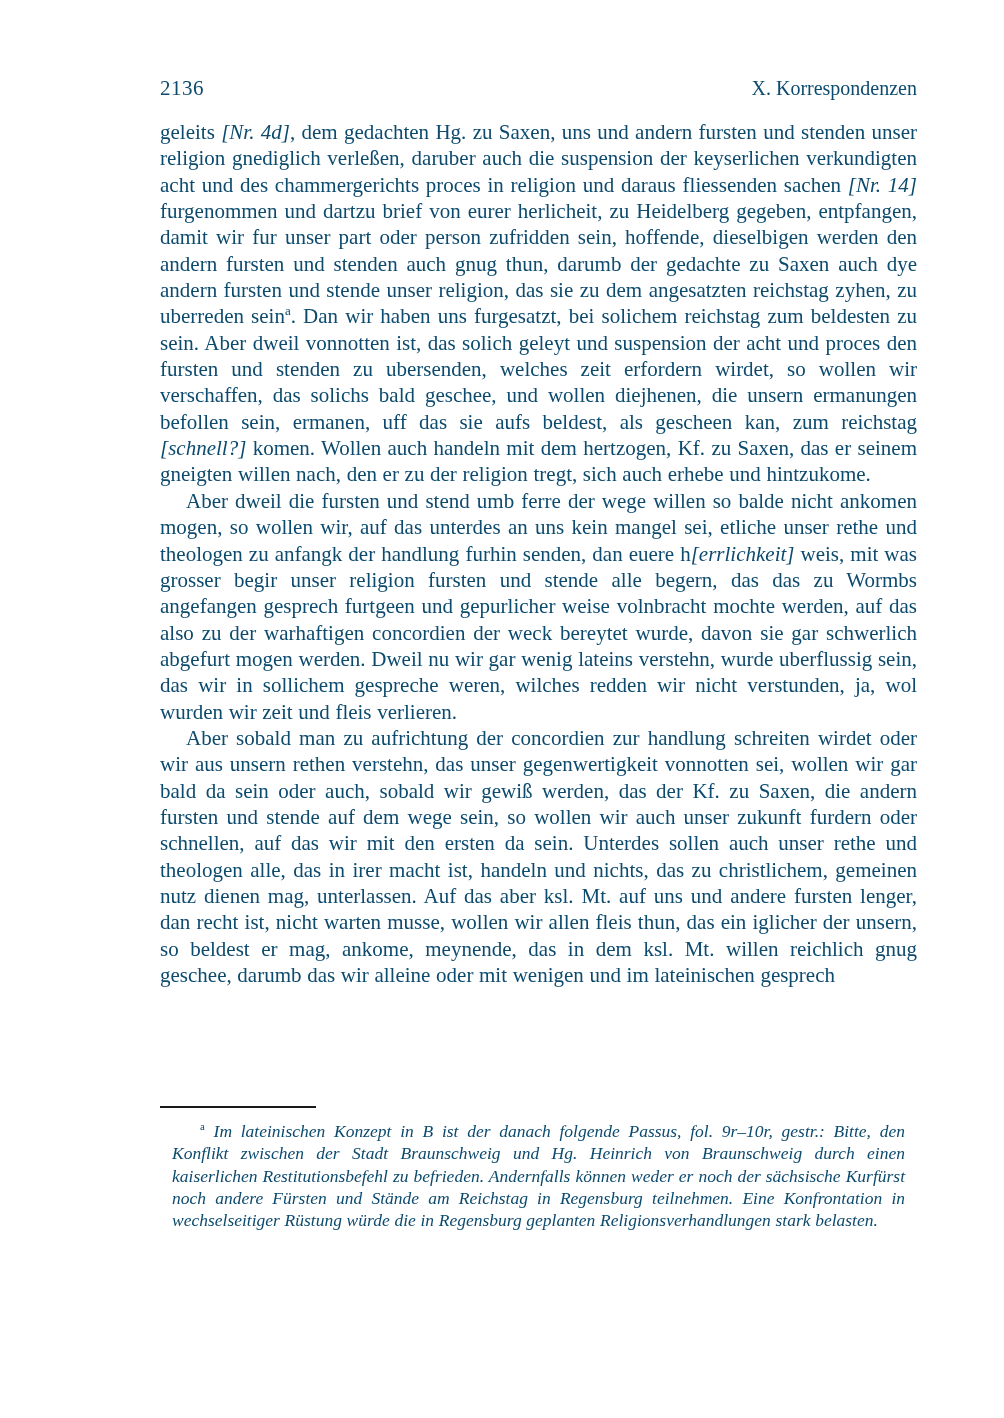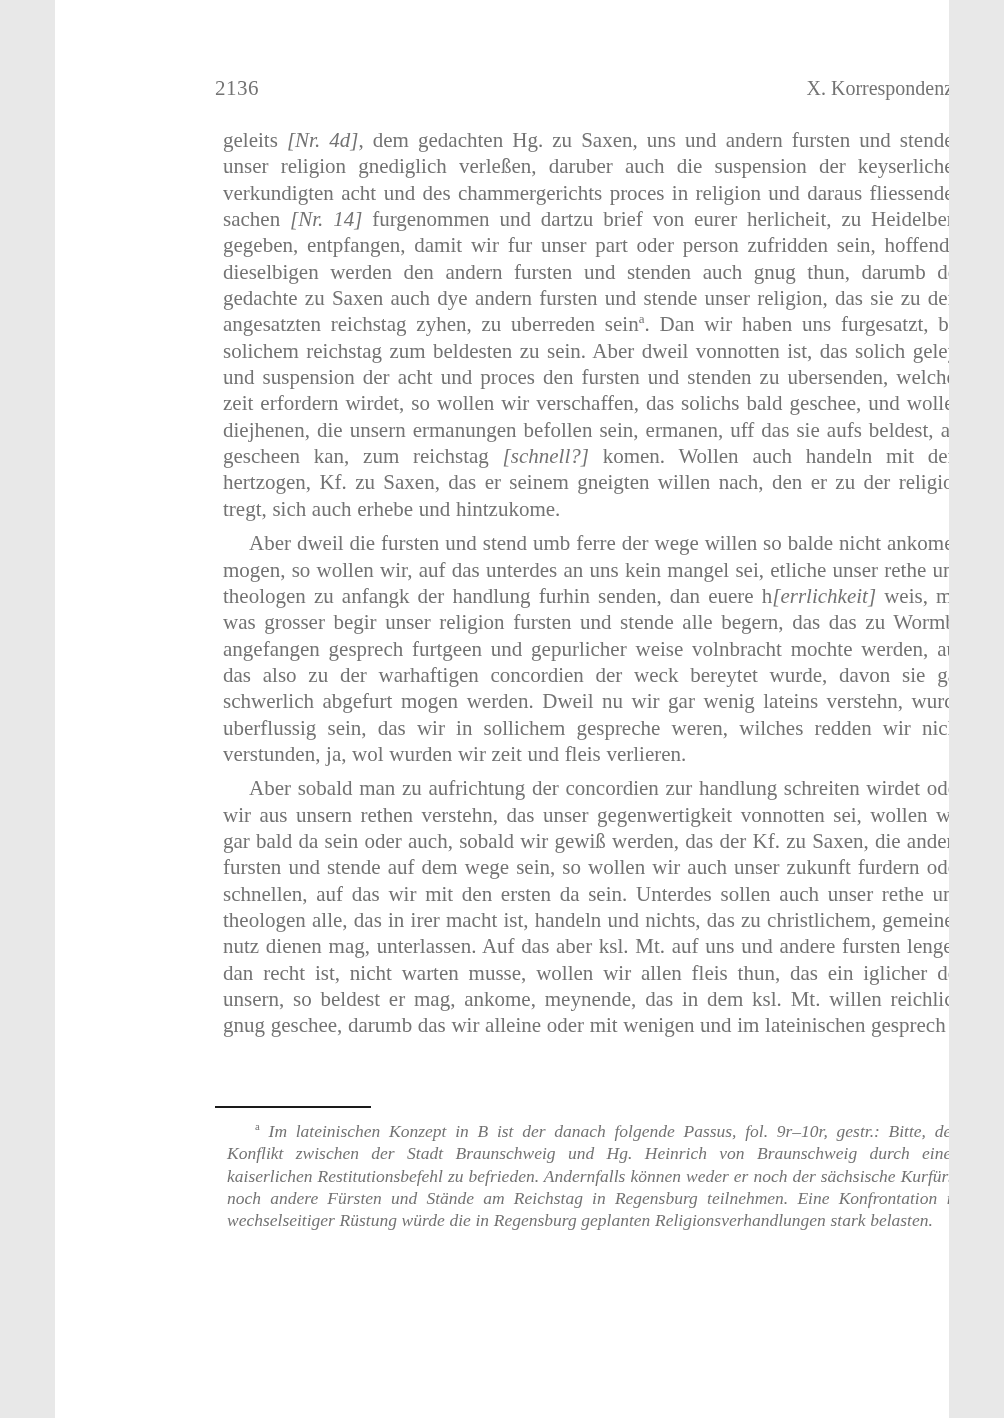--- a/index.html
+++ b/index.html
@@ -9,11 +9,11 @@
   }
   .page {
     position: relative;
-    width: 894px;
+    width: 1004px;
     height: 1418px;
     margin: 0 auto;
     background: #ffffff;
-    color: #737373;
+    color: #0c4a6e;
     font-family: "Liberation Serif", serif;
     overflow: hidden;
   }

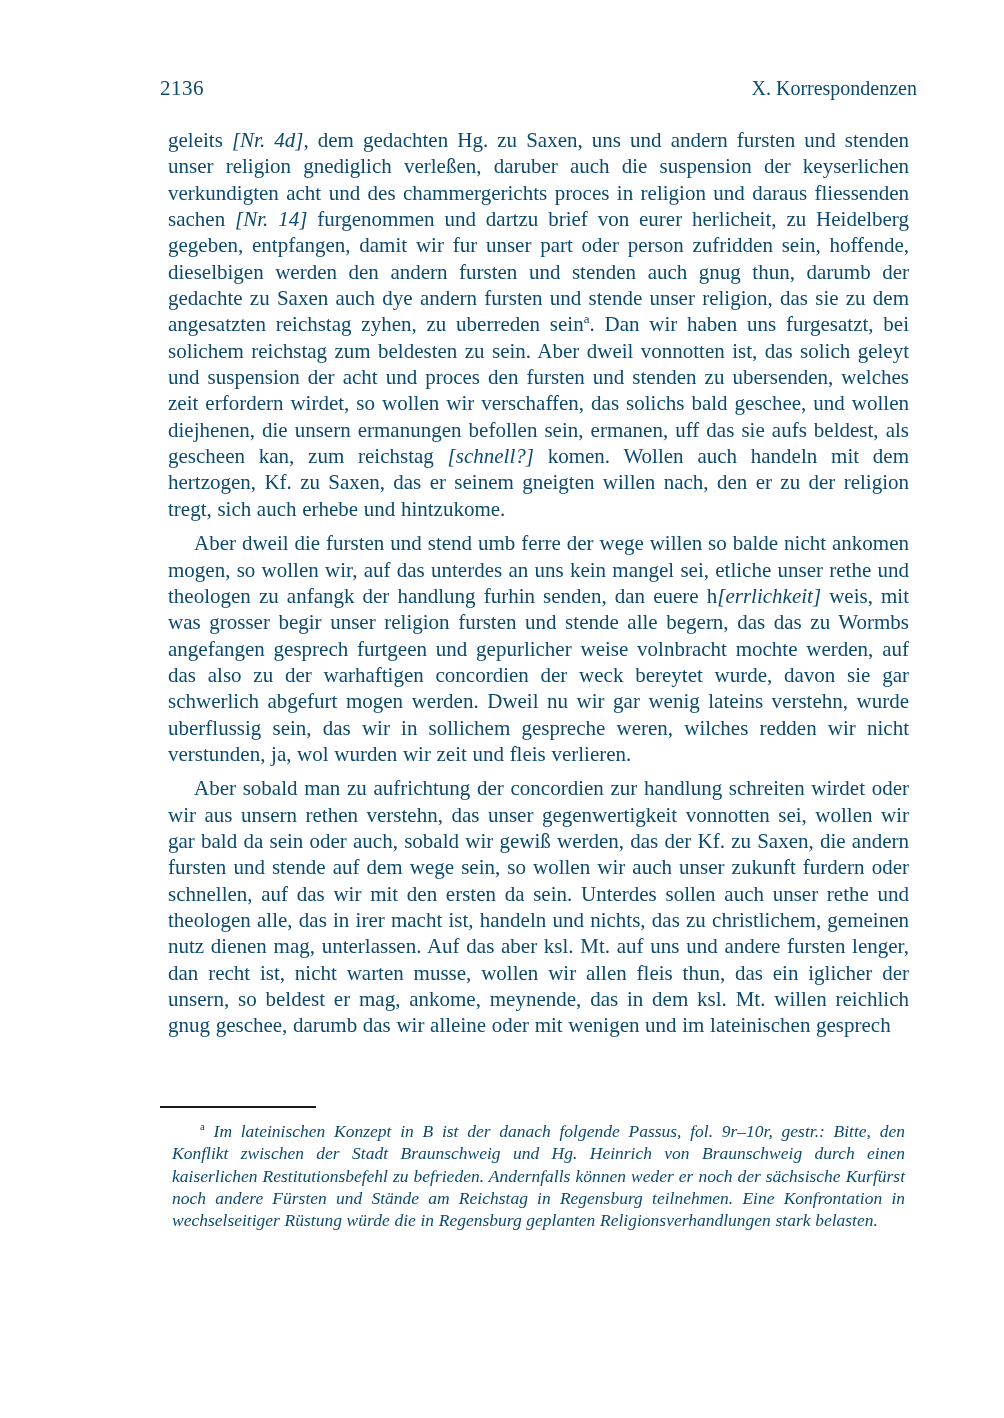--- a/index.html
+++ b/index.html
@@ -50,7 +50,7 @@
     word-spacing: 0.4px;
   }
   .text-block p {
-    margin: 8px;
+    margin: 0;
     padding: 0;
   }
   .text-block p.indented {

